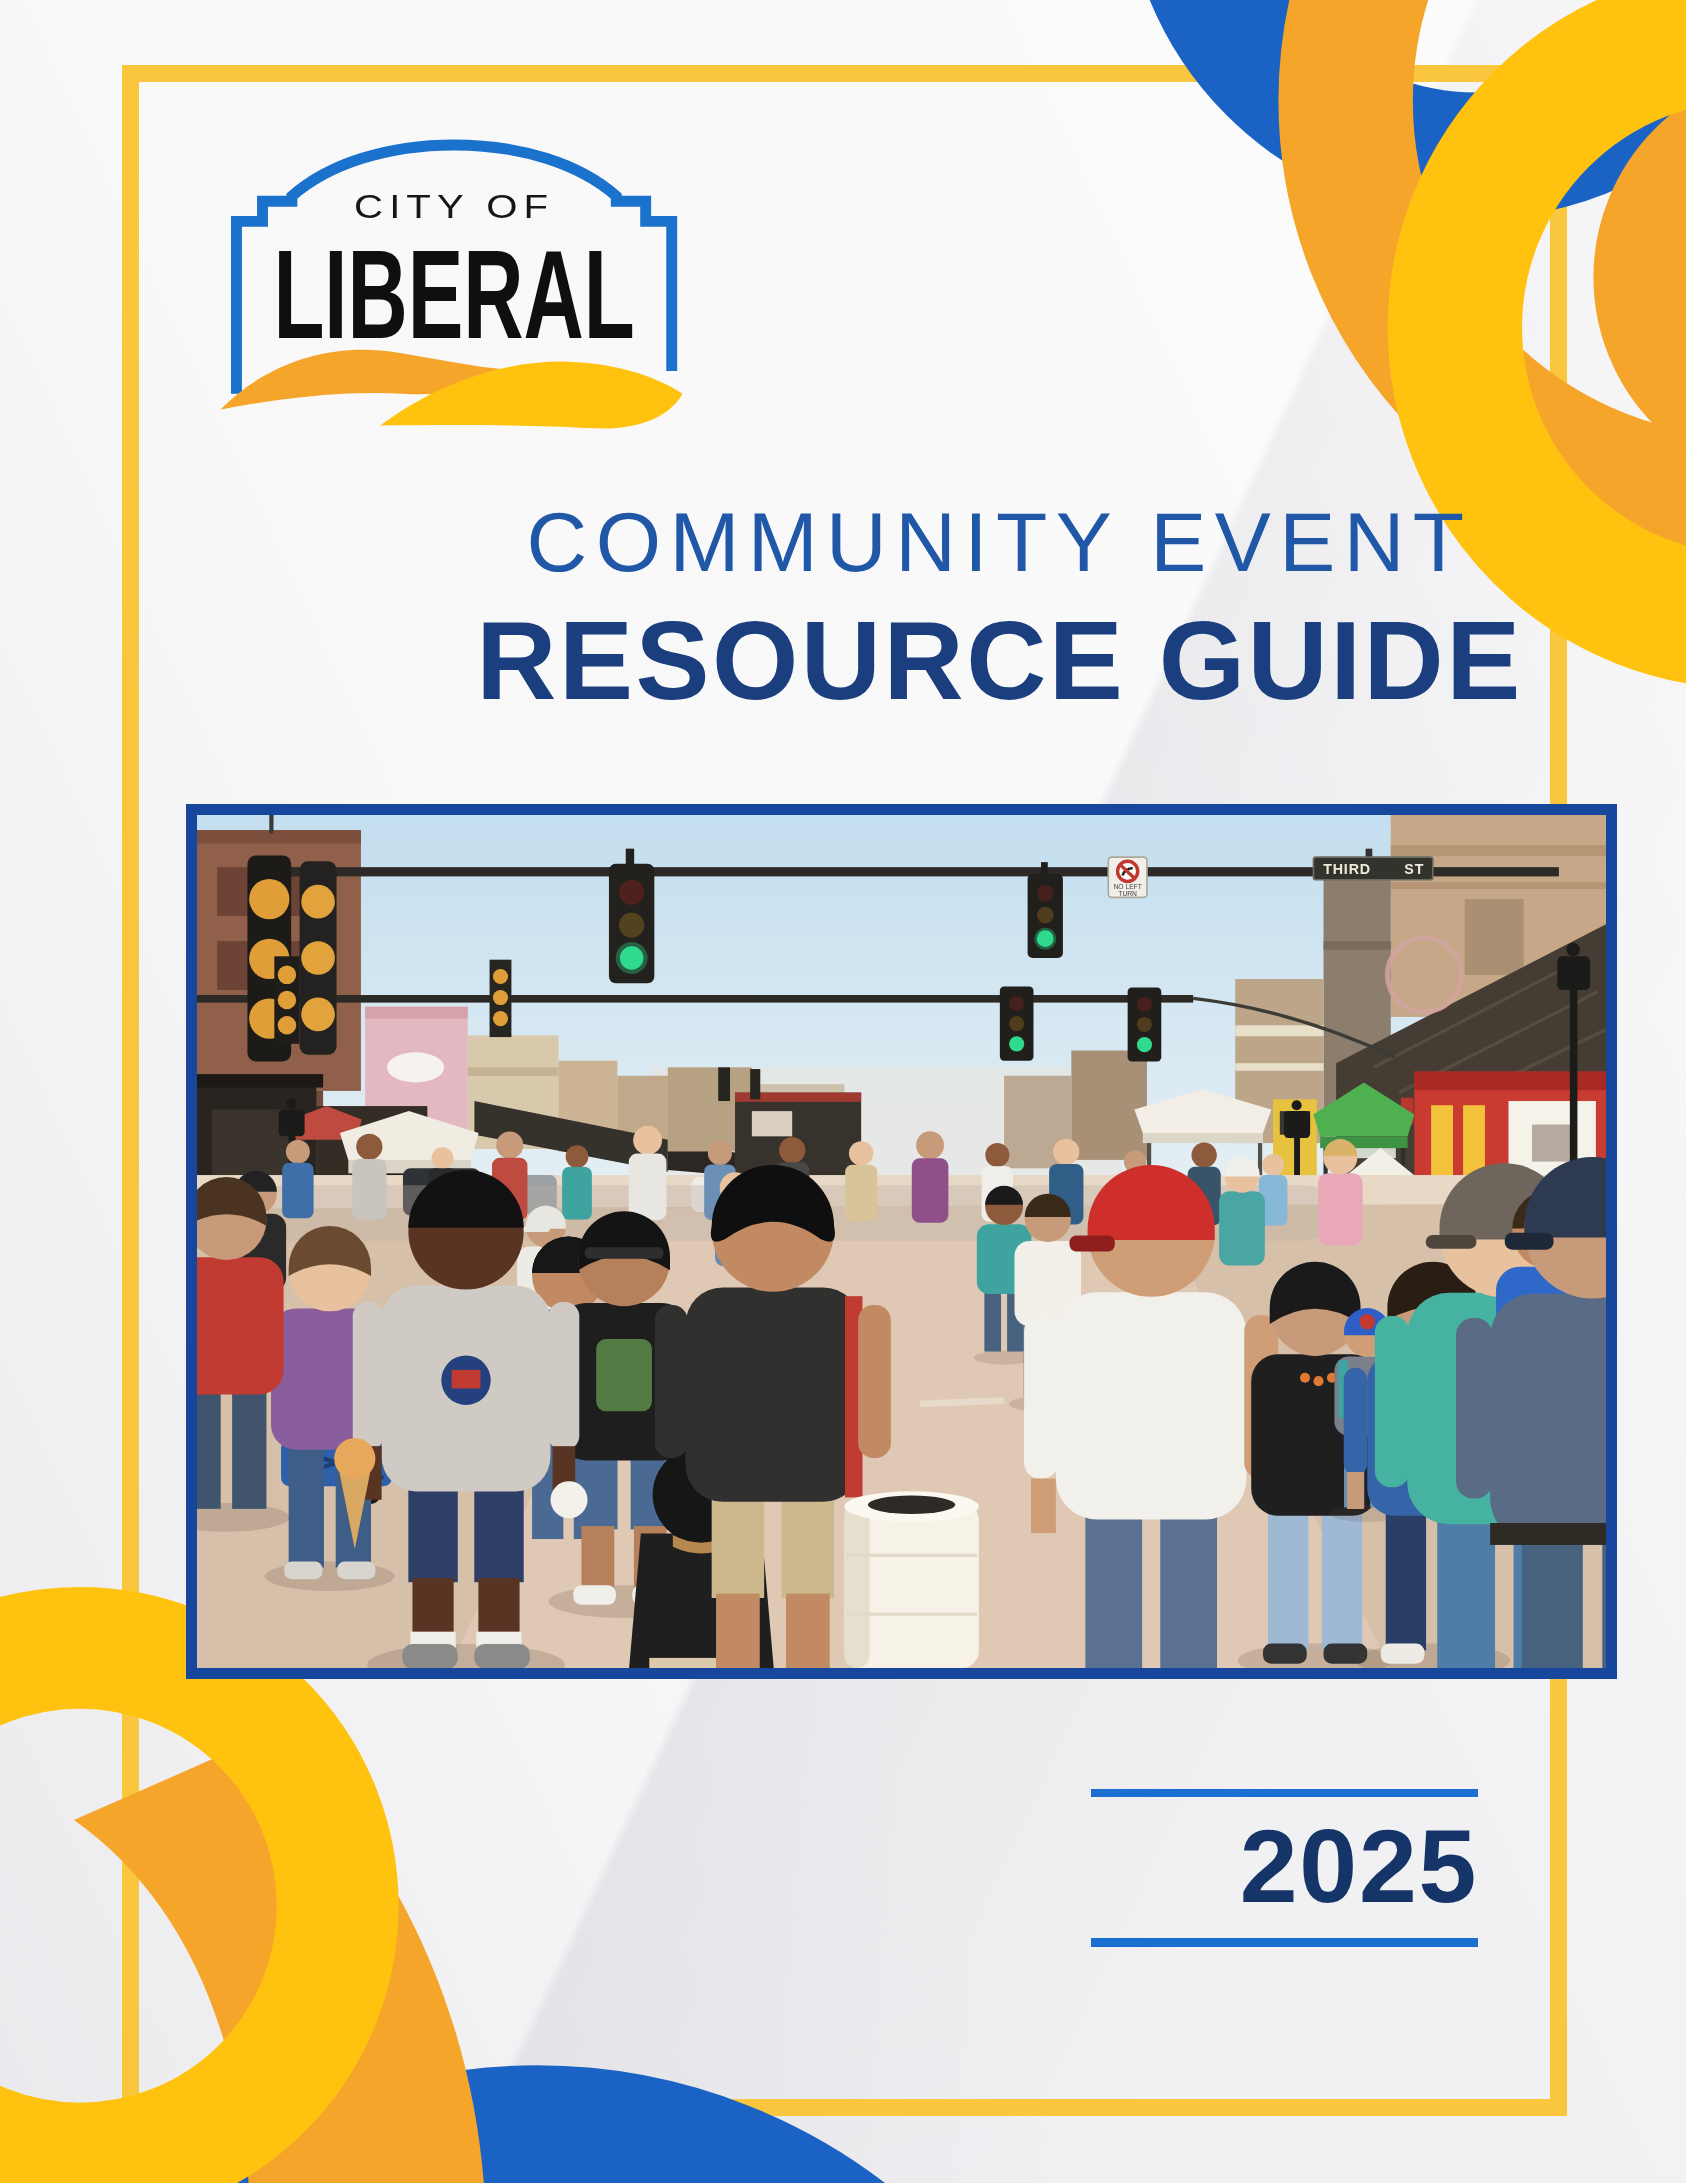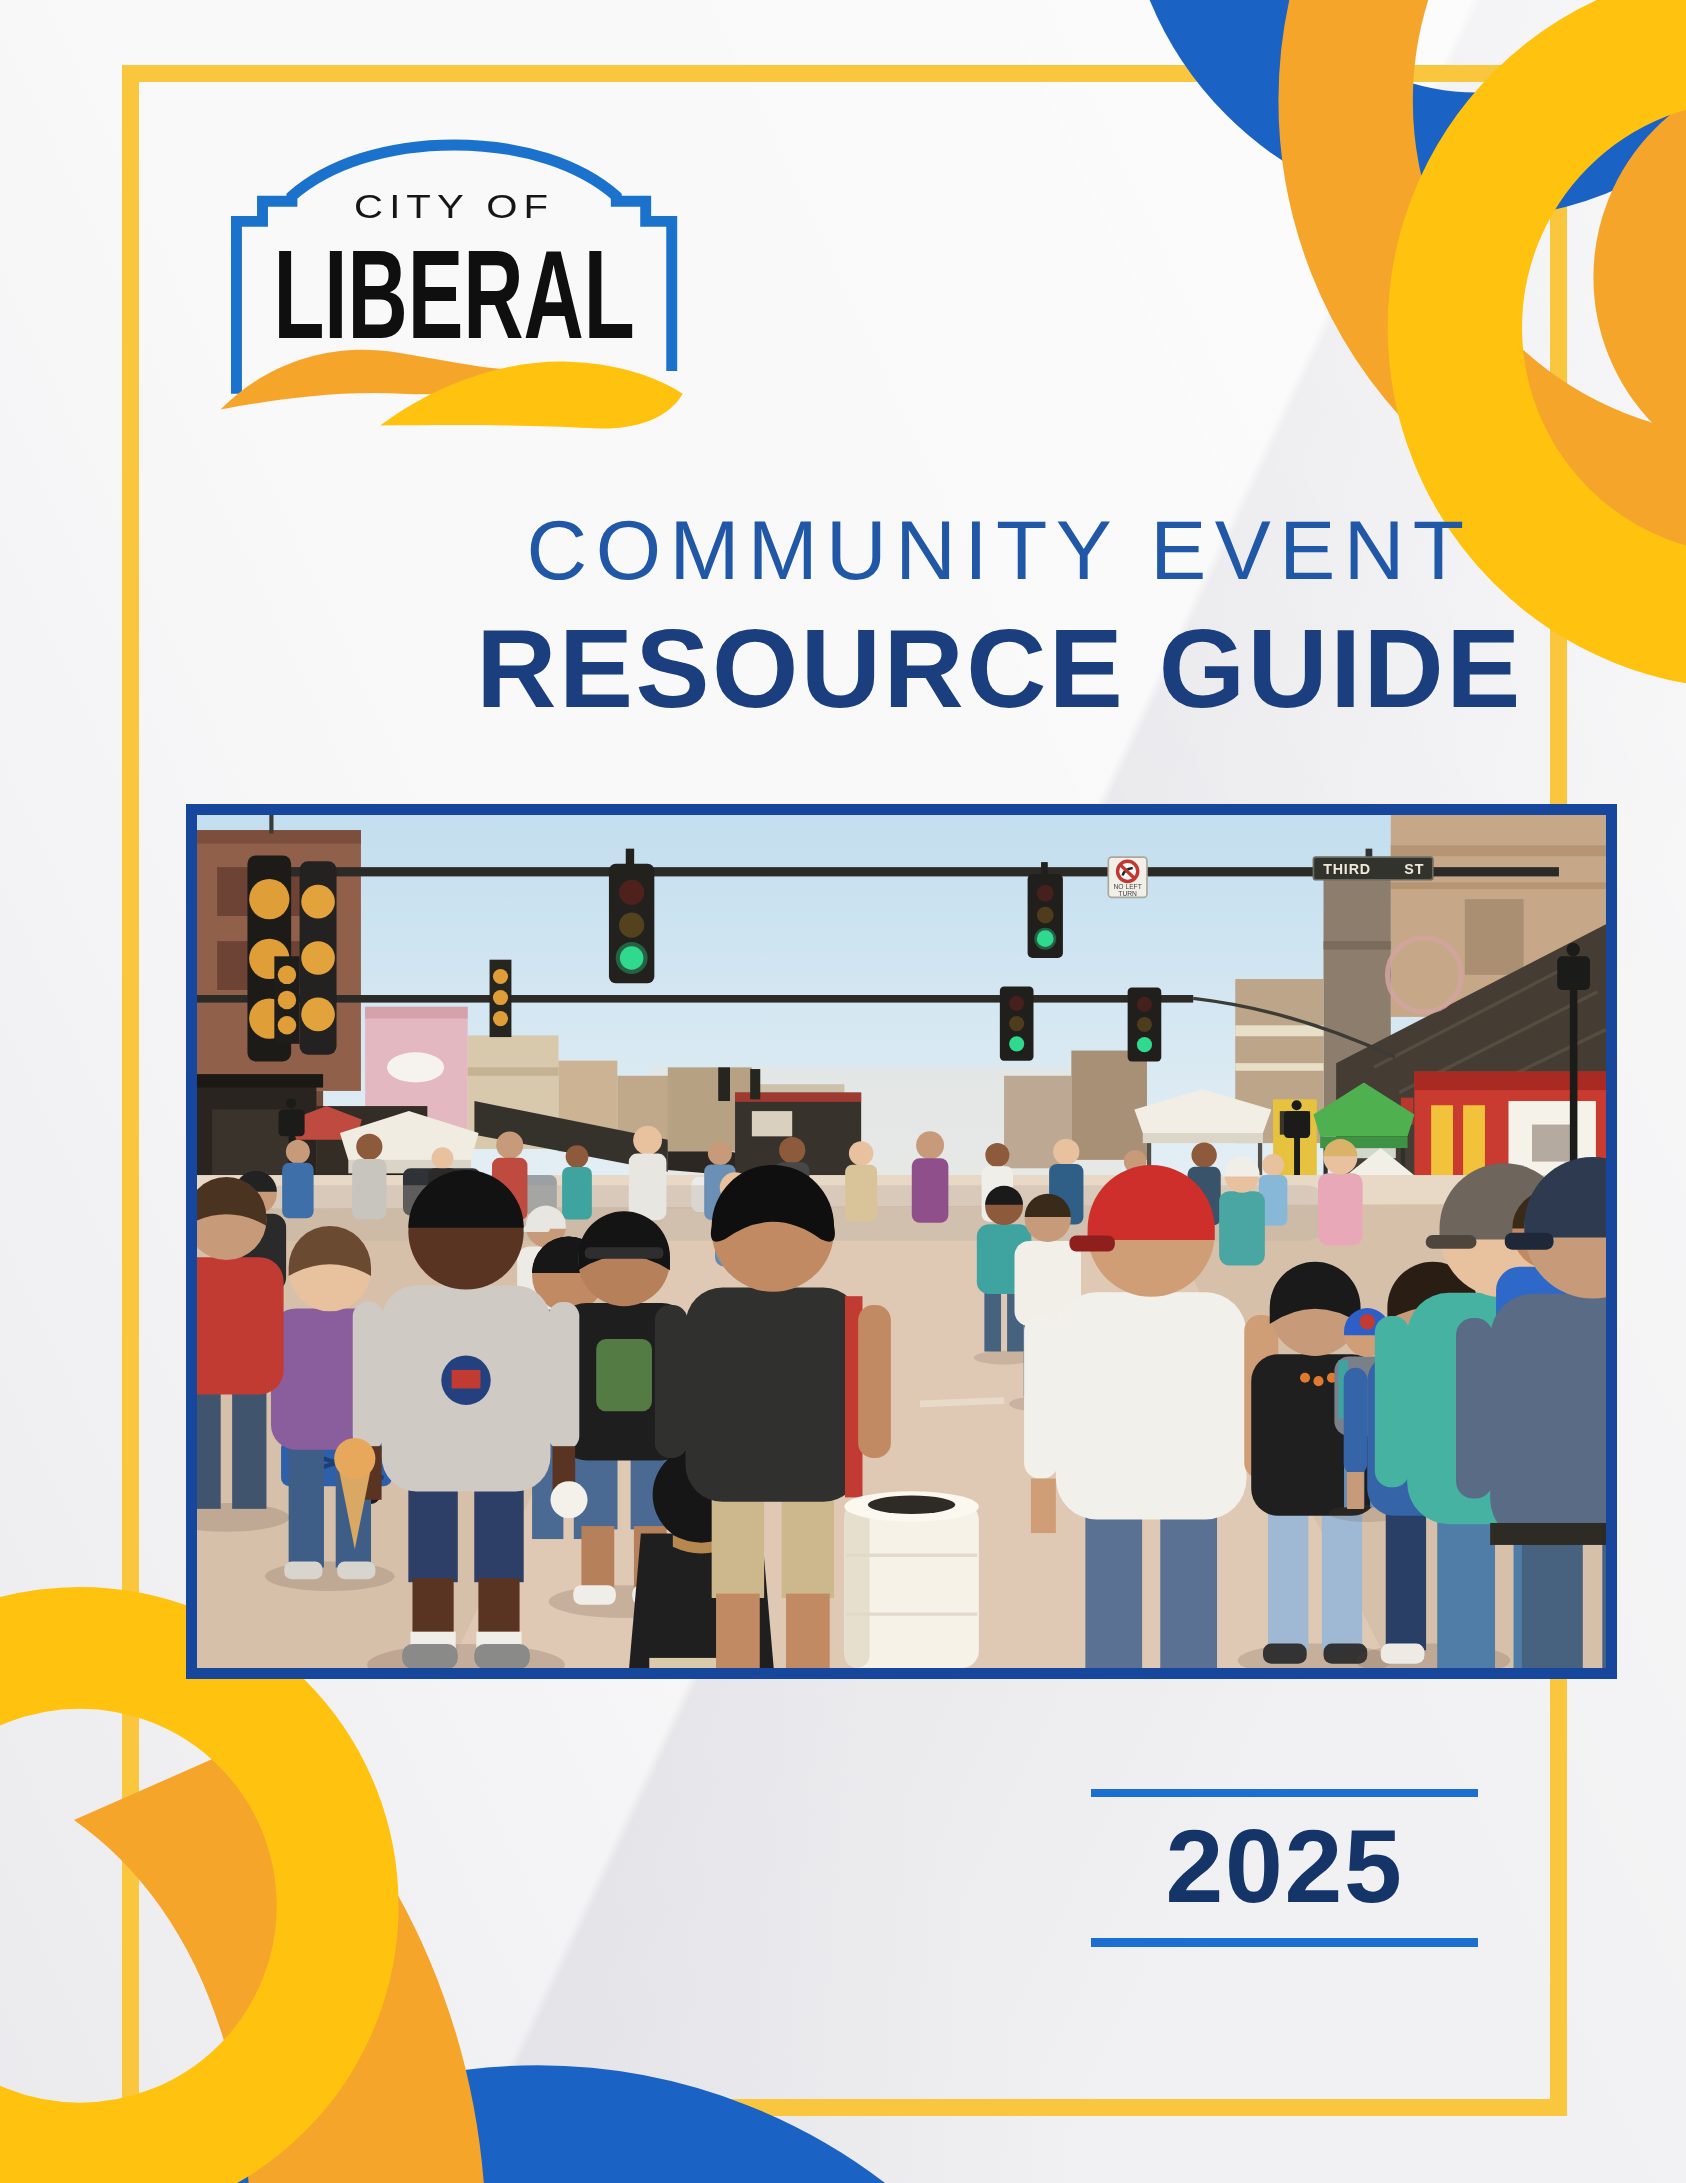--- a/index.html
+++ b/index.html
@@ -15,7 +15,7 @@
   .rings.tr{top:0;right:0;width:588px;height:756px;}
   .rings.bl{left:0;bottom:0;width:1008px;height:605px;}
   .logo-wrap{position:absolute;left:202px;top:118px;width:521px;height:395px;z-index:3;}
-  .titles{position:absolute;left:312px;top:500px;width:1375px;text-align:center;z-index:3;line-height:1;margin-top:8px;}
+  .titles{position:absolute;left:312px;top:500px;width:1375px;text-align:center;z-index:3;line-height:1;}
   .title-sub{margin:0;font-size:84px;font-weight:400;letter-spacing:8.4px;color:#2058A7;}
   .title-main{margin:22px 0 0 0;font-size:111px;font-weight:700;letter-spacing:2.5px;color:#1B3F7E;}
   .photo{position:absolute;left:186px;top:804px;width:1431px;height:875px;box-sizing:border-box;

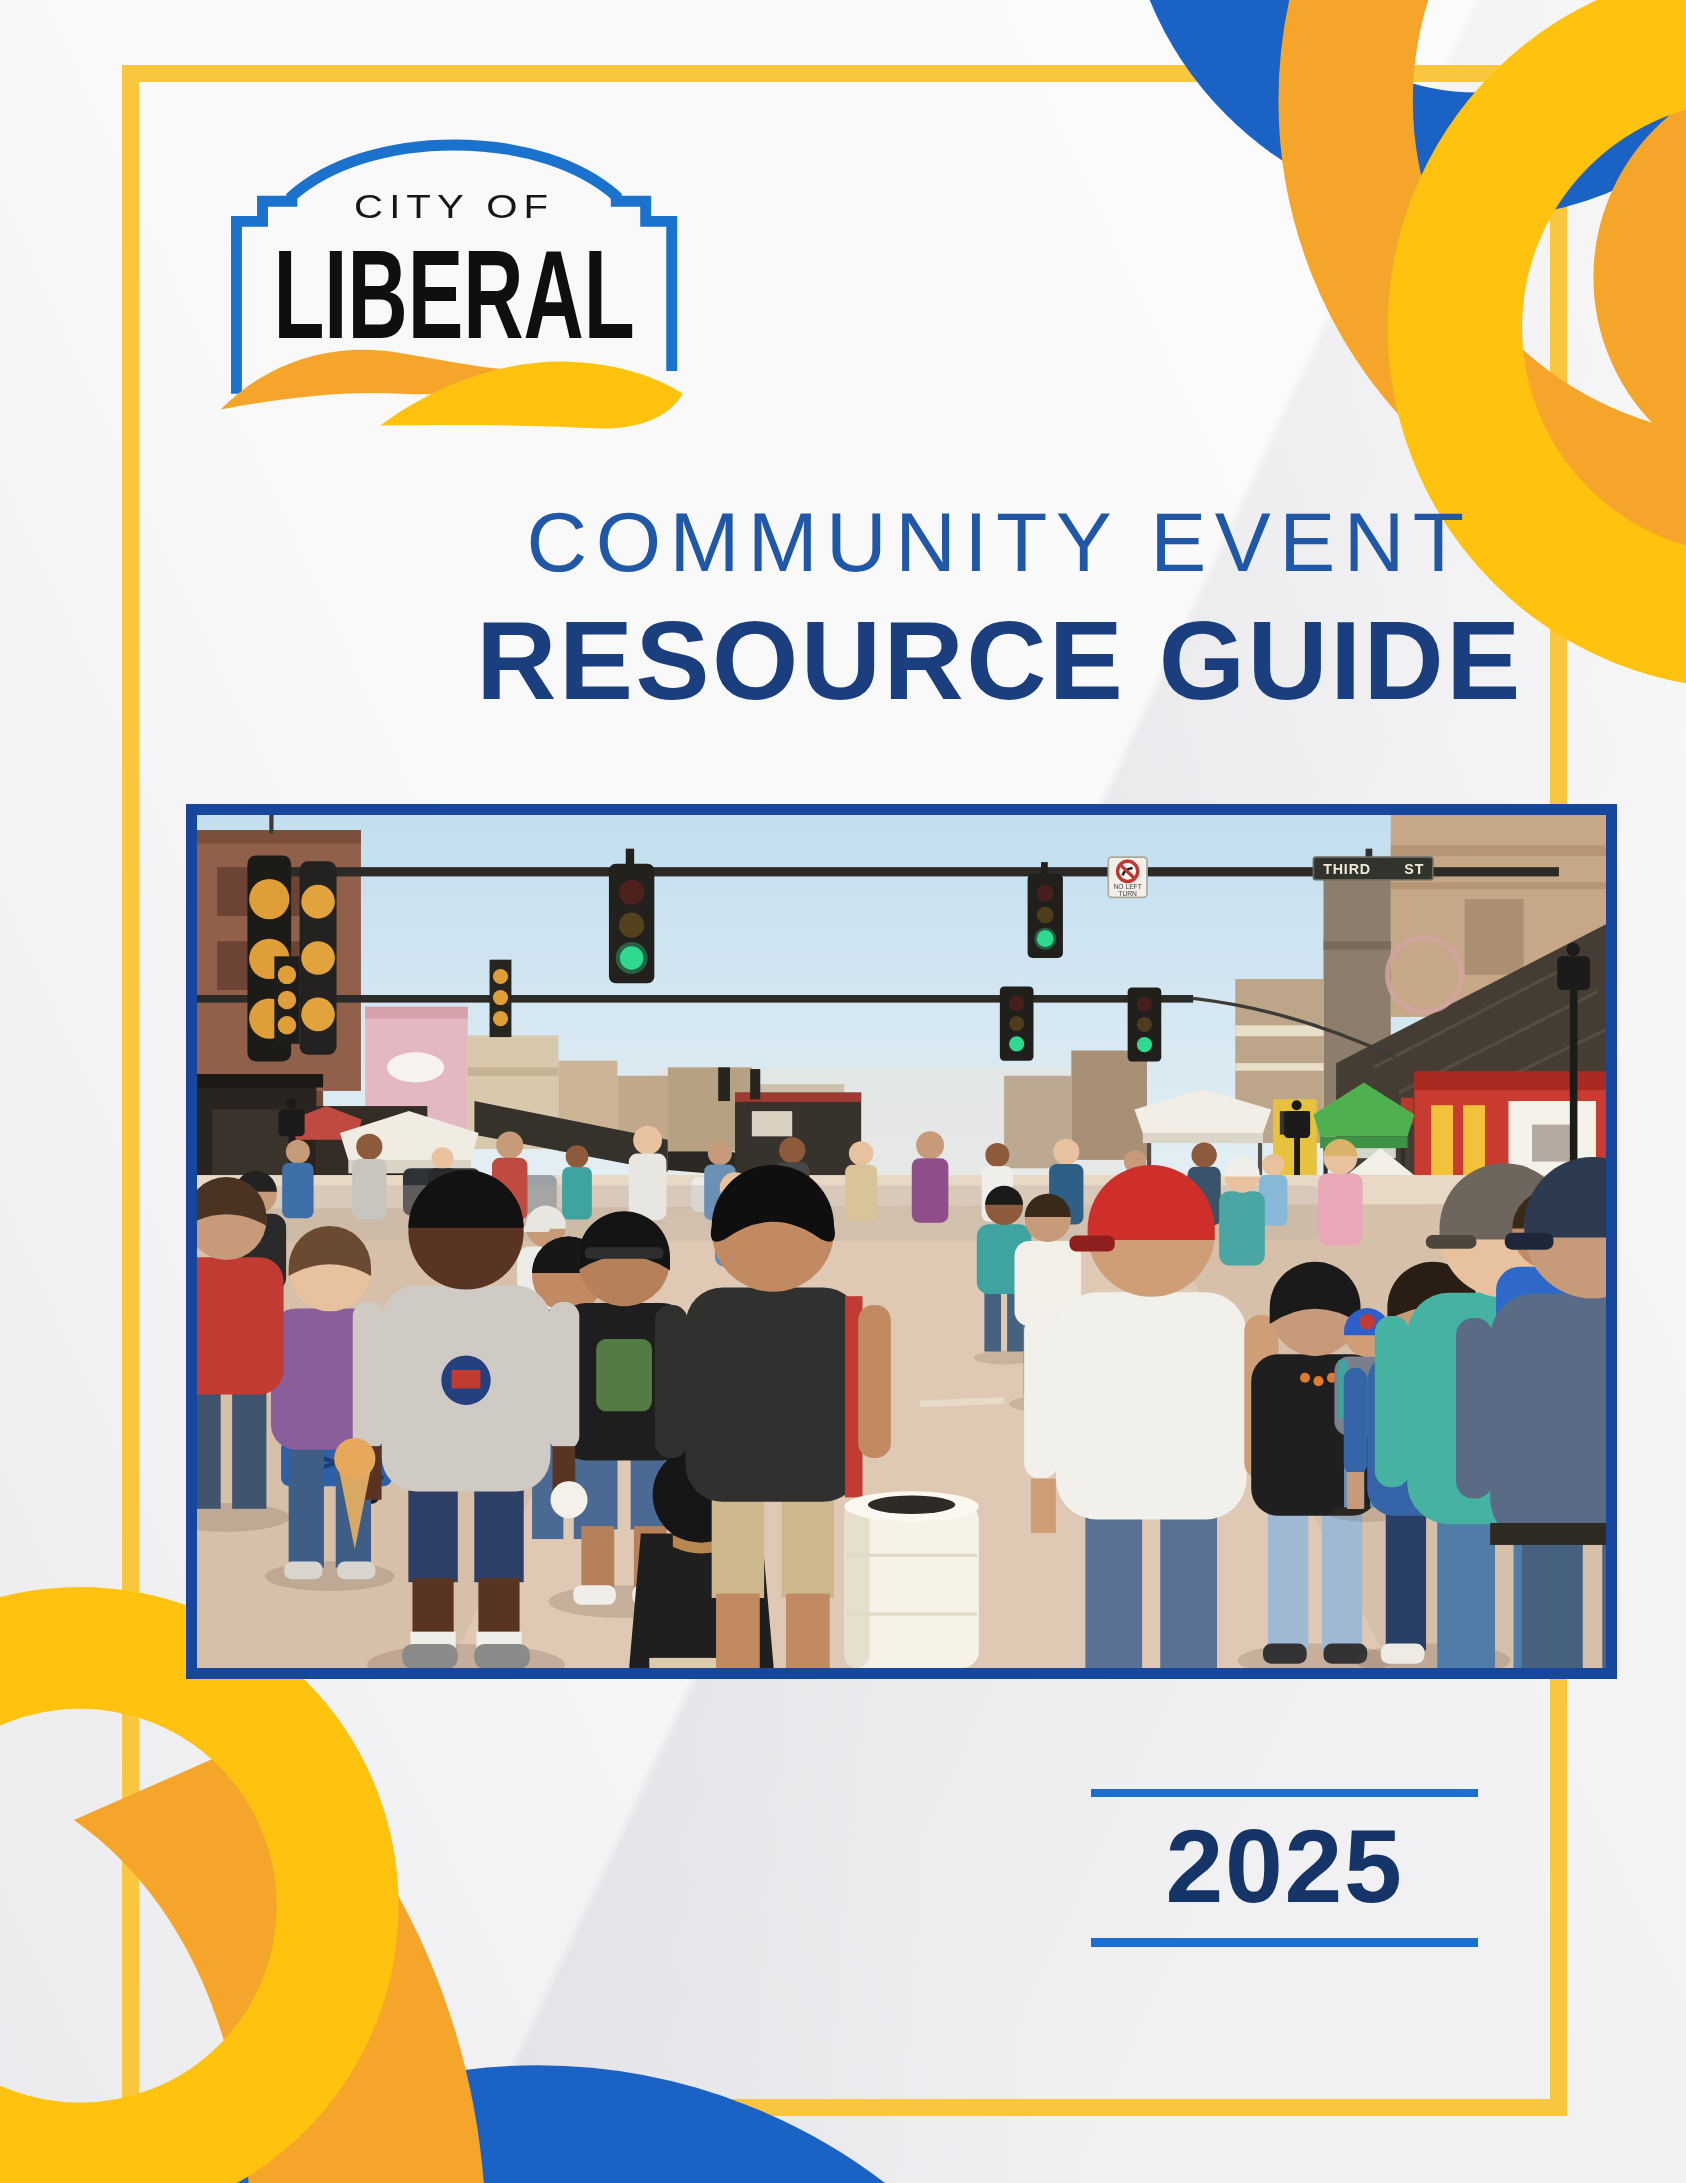--- a/index.html
+++ b/index.html
@@ -23,7 +23,7 @@
   .photo svg{display:block;width:100%;height:100%;}
   .year-badge{position:absolute;left:1091px;top:1789px;width:387px;text-align:center;z-index:3;}
   .year-rule{height:8.4px;background:#1A6FD0;}
-  .year-text{margin:17px 0 20px 0;font-size:104px;font-weight:700;color:#153468;letter-spacing:1.7px;line-height:1;}
+  .year-text{margin:17px 0 20px 0;font-size:104px;font-weight:700;color:#153468;letter-spacing:1.7px;line-height:1;text-align:right;}
   .t{font-family:"Liberation Sans",sans-serif;}
 </style>
 </head>

